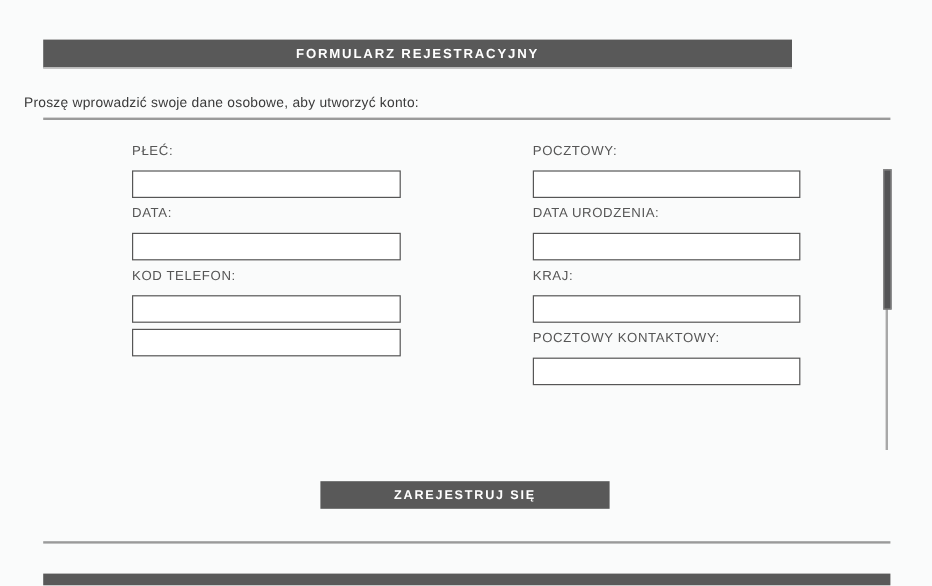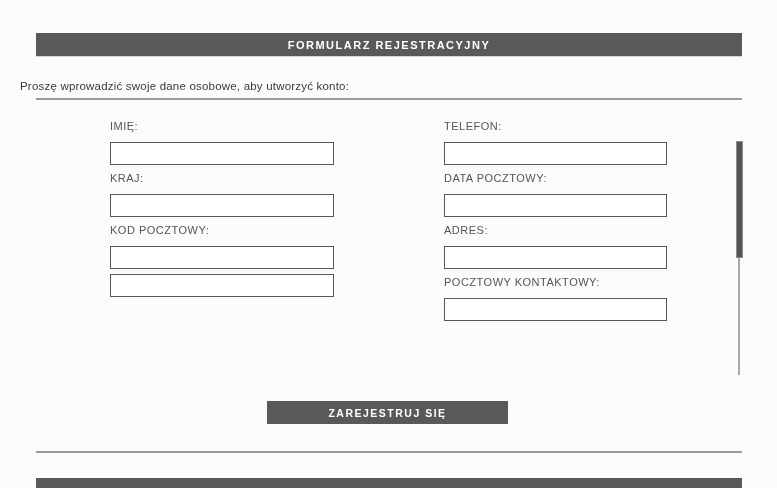--- a/index.html
+++ b/index.html
@@ -17,7 +17,7 @@
   .title-bar {
     position: absolute;
     left: 36px; top: 33px;
-    width: 706px; height: 23px;
+    width: 624px; height: 23px;
     background: #595959;
     border-bottom: 1px solid #d4d4d4;
     display: flex; align-items: center; justify-content: center;

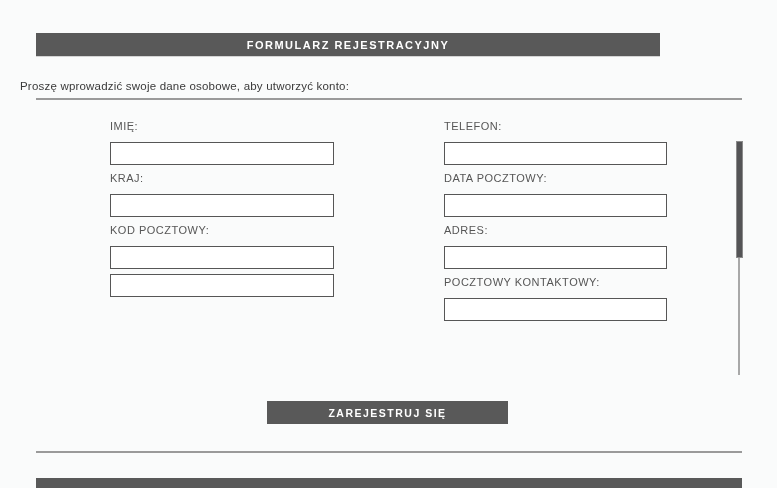--- a/index.html
+++ b/index.html
@@ -123,7 +123,7 @@
 
   <div class="col col-left">
     <div class="field">
-      <label class="flabel">IMIĘ:</label>
+      <label class="flabel">PŁEĆ:</label>
       <input class="finput" type="text" value="" style="">
     </div>
     <div class="field">

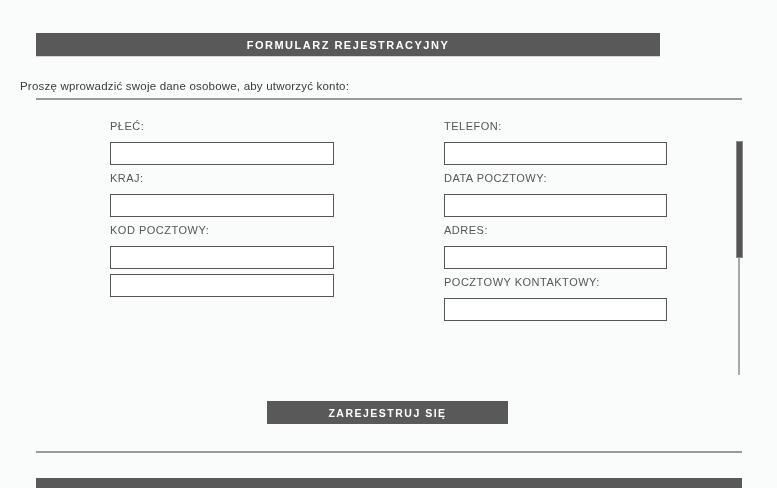--- a/index.html
+++ b/index.html
@@ -141,7 +141,7 @@
 
   <div class="col col-right">
     <div class="field">
-      <label class="flabel">TELEFON:</label>
+      <label class="flabel">POCZTOWY:</label>
       <input class="finput" type="text" value="" style="">
     </div>
     <div class="field">

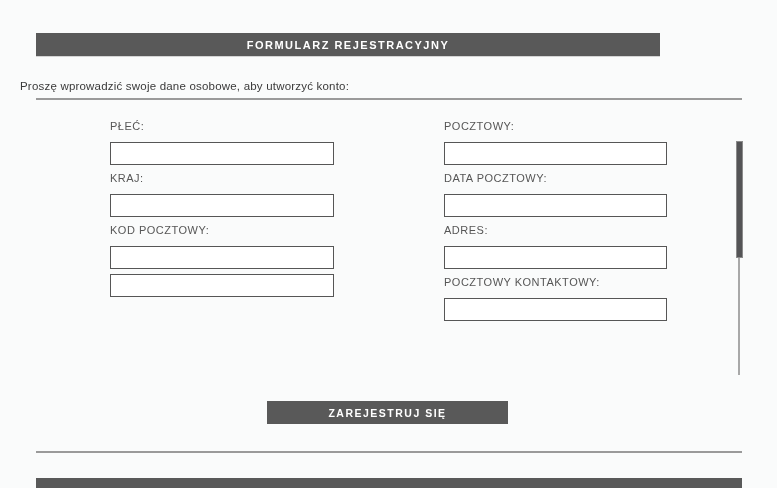--- a/index.html
+++ b/index.html
@@ -127,7 +127,7 @@
       <input class="finput" type="text" value="" style="">
     </div>
     <div class="field">
-      <label class="flabel">KRAJ:</label>
+      <label class="flabel">DATA:</label>
       <input class="finput" type="text" value="" style="">
     </div>
     <div class="field">

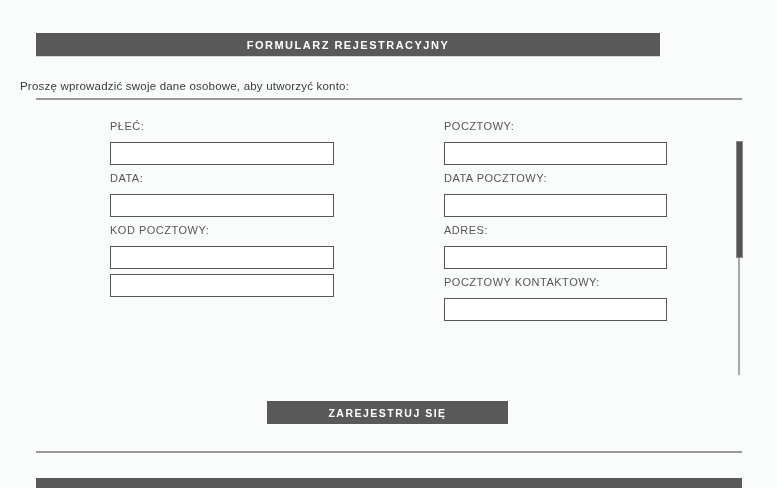--- a/index.html
+++ b/index.html
@@ -145,7 +145,7 @@
       <input class="finput" type="text" value="" style="">
     </div>
     <div class="field">
-      <label class="flabel">DATA POCZTOWY:</label>
+      <label class="flabel">DATA URODZENIA:</label>
       <input class="finput" type="text" value="" style="">
     </div>
     <div class="field">

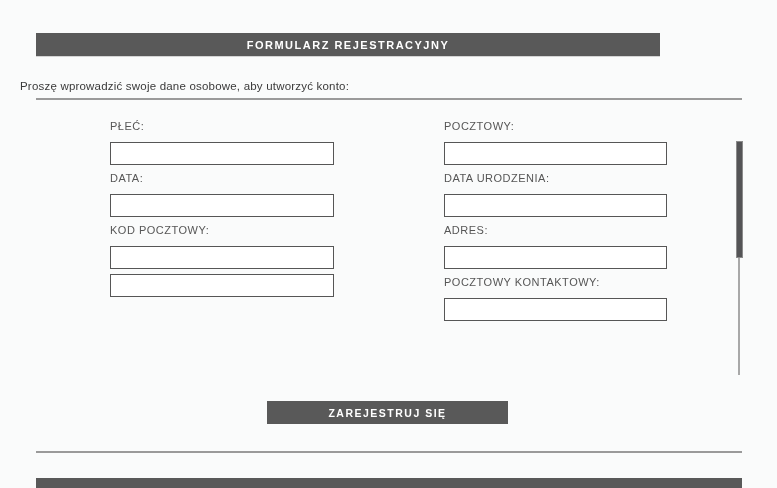--- a/index.html
+++ b/index.html
@@ -131,7 +131,7 @@
       <input class="finput" type="text" value="" style="">
     </div>
     <div class="field">
-      <label class="flabel">KOD POCZTOWY:</label>
+      <label class="flabel">KOD TELEFON:</label>
       <input class="finput" type="text" value="" style="">
     </div>
     <div class="field">

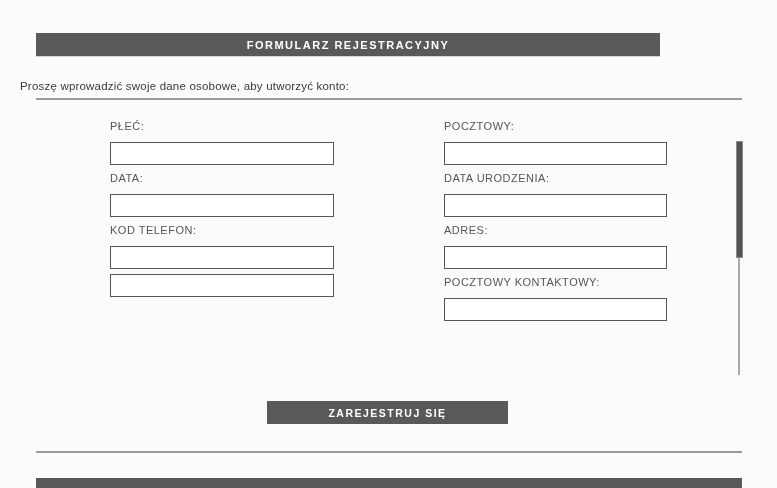--- a/index.html
+++ b/index.html
@@ -149,7 +149,7 @@
       <input class="finput" type="text" value="" style="">
     </div>
     <div class="field">
-      <label class="flabel">ADRES:</label>
+      <label class="flabel">KRAJ:</label>
       <input class="finput" type="text" value="" style="">
     </div>
     <div class="field">

